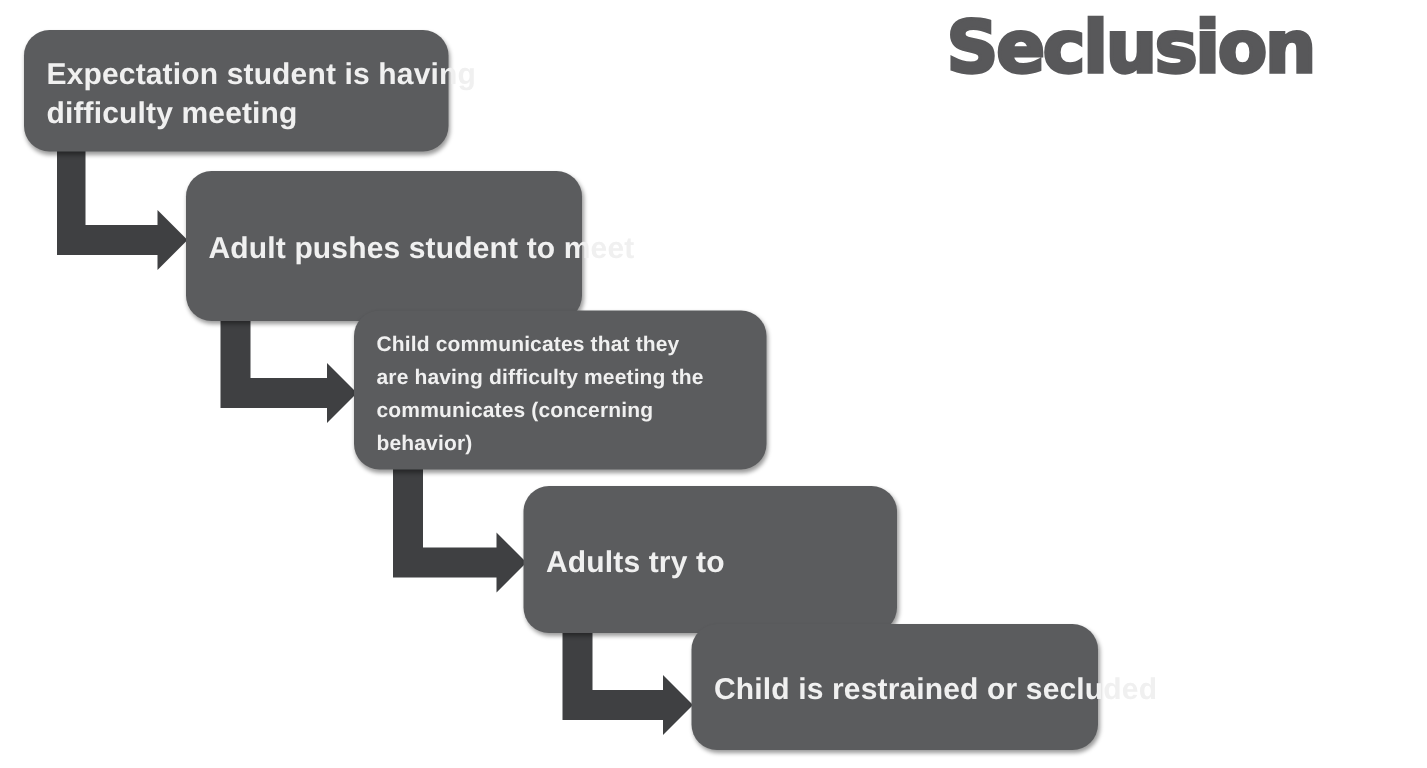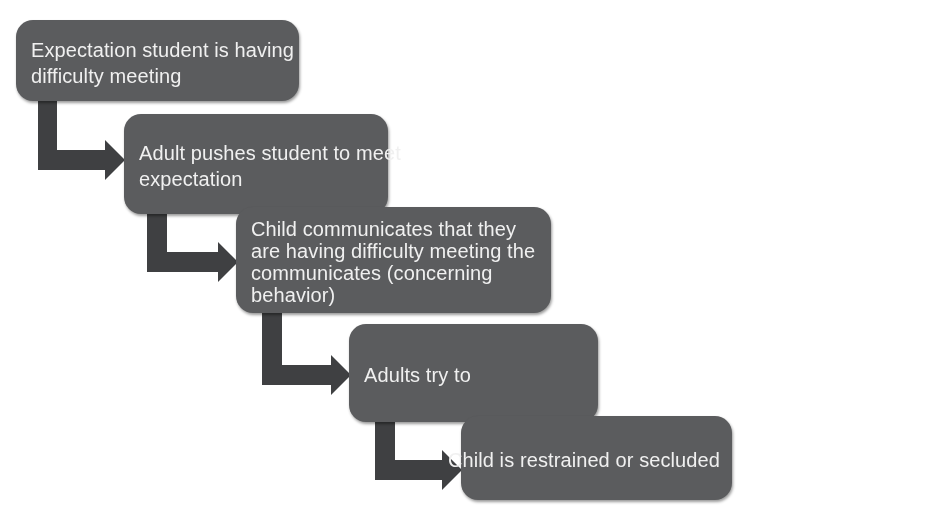--- a/index.html
+++ b/index.html
@@ -39,6 +39,7 @@
     font-size: 20px;
     line-height: 26px;
     letter-spacing: 0.1px;
+    font-weight: bold;
   }
   .box .ln { white-space: nowrap; }
 

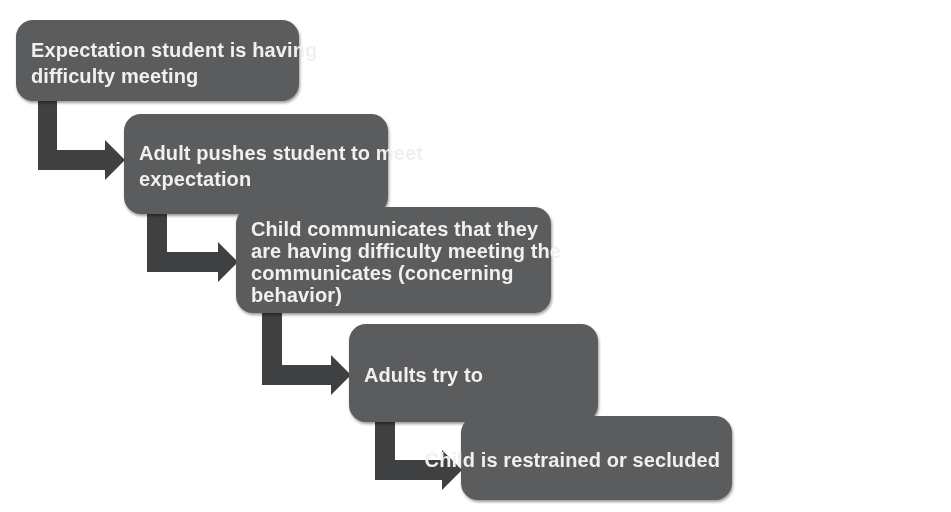--- a/index.html
+++ b/index.html
@@ -103,6 +103,7 @@
   </div>
 
   <div class="title">
+    <div class="tline">Seclusion</div>
   </div>
 
 </div>

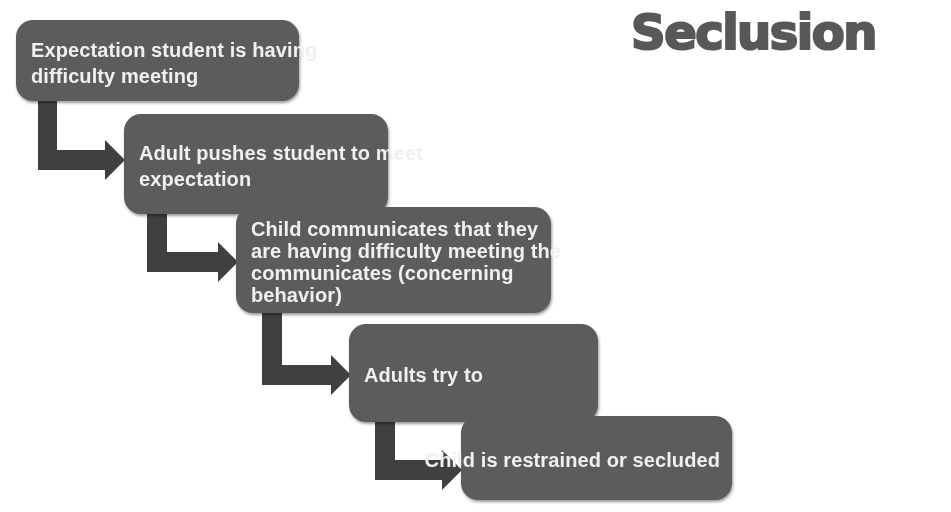--- a/index.html
+++ b/index.html
@@ -84,7 +84,6 @@
 
   <div class="box step2">
     <div class="ln">Adult pushes student to meet</div>
-    <div class="ln">expectation</div>
   </div>
 
   <div class="box step3">

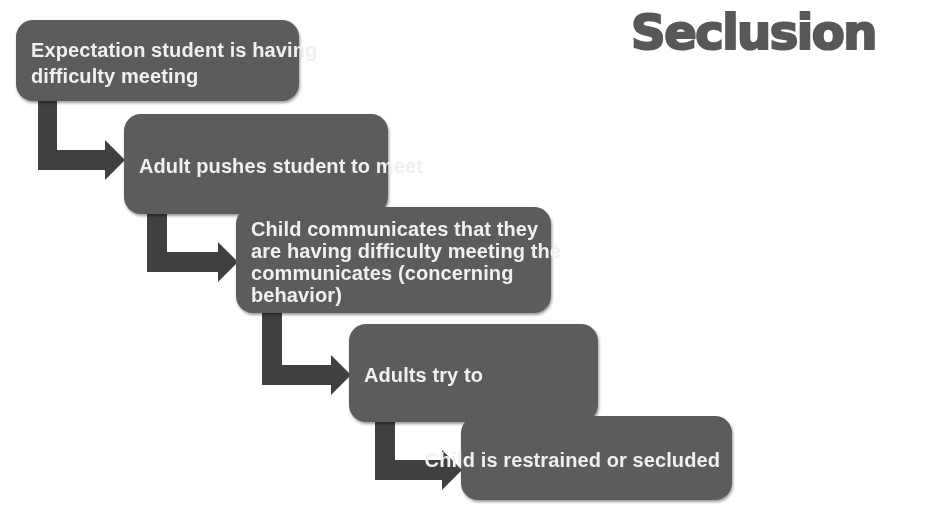--- a/index.html
+++ b/index.html
@@ -45,8 +45,8 @@
 
   .step1 { left: 16px;  top: 20px;  width: 283px; height: 81px;  }
   .step2 { left: 124px; top: 114px; width: 264px; height: 100px;  }
-  .step3 { left: 236px; top: 207px; width: 315px; height: 106px;
-           font-size: 20px; line-height: 22px; }
+  .step3 { left: 236px; top: 207px; width: 275px; height: 106px;
+           font-size: 14px; line-height: 22px; }
   .step4 { left: 349px; top: 324px; width: 249px; height: 98px;  }
   .step5 { left: 461px; top: 416px; width: 271px; height: 84px; align-items: flex-end;  }
 

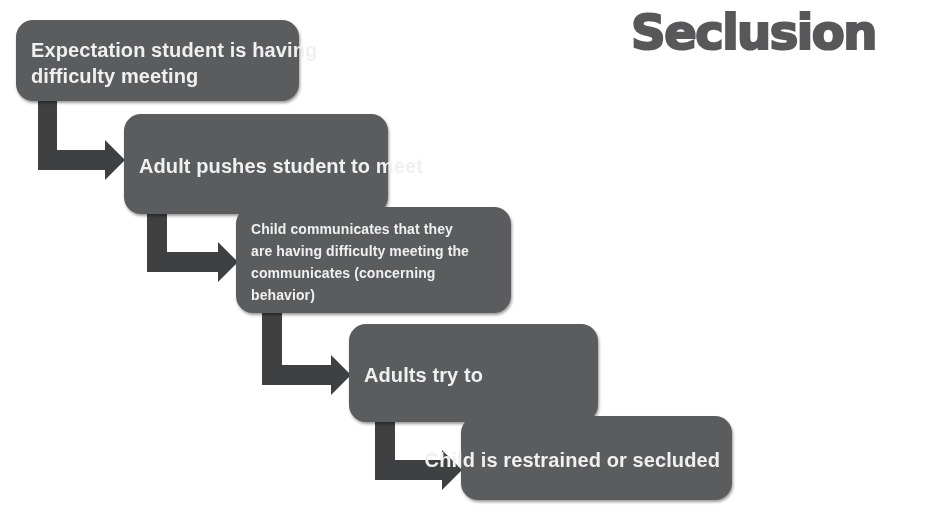--- a/index.html
+++ b/index.html
@@ -48,7 +48,7 @@
   .step3 { left: 236px; top: 207px; width: 275px; height: 106px;
            font-size: 14px; line-height: 22px; }
   .step4 { left: 349px; top: 324px; width: 249px; height: 98px;  }
-  .step5 { left: 461px; top: 416px; width: 271px; height: 84px; align-items: flex-end;  }
+  .step5 { left: 461px; top: 416px; width: 271px; height: 84px;  }
 
   
   .title {

